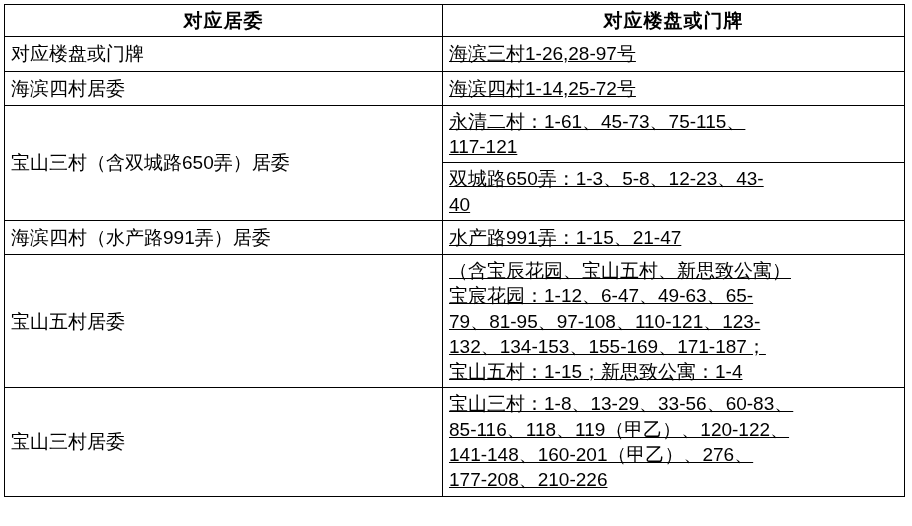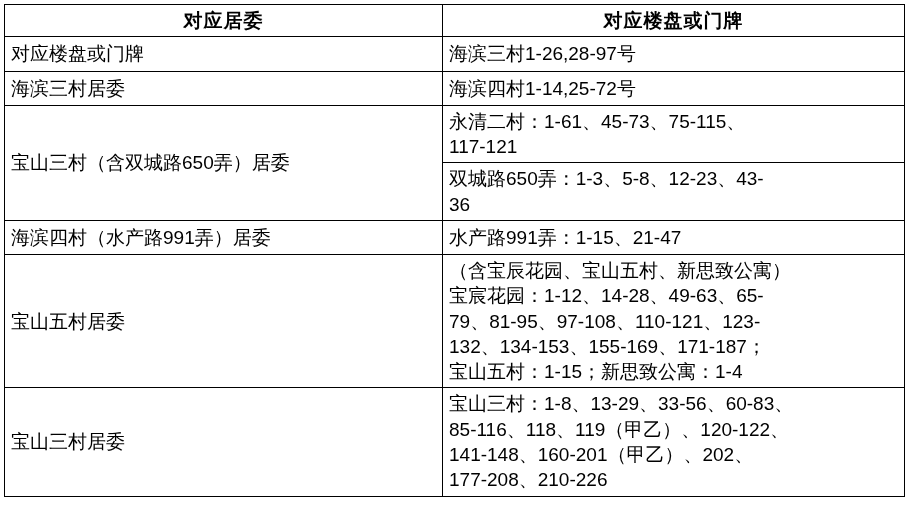--- a/index.html
+++ b/index.html
@@ -53,6 +53,7 @@
   }
   .cell-lines > div {
     display: block;
+    text-decoration: underline;
   }
   .pad-line { padding: 1px 0; }
 </style>

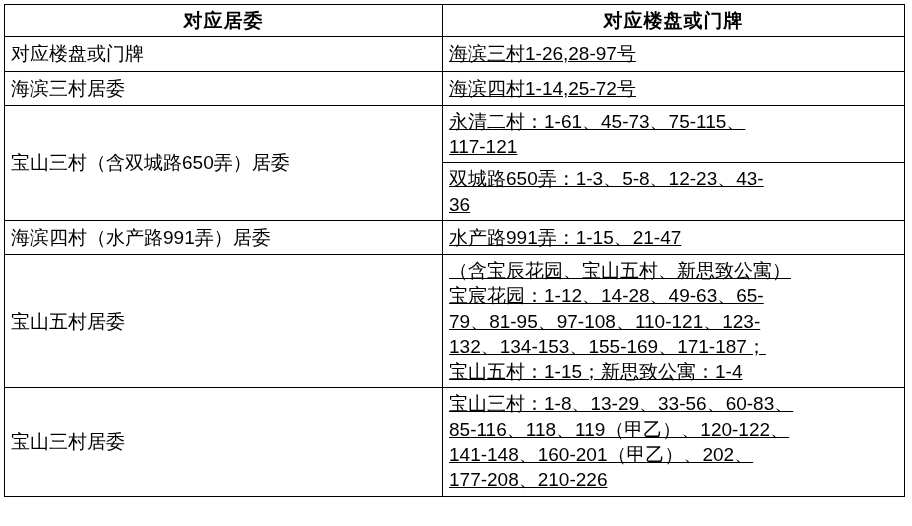--- a/index.html
+++ b/index.html
@@ -82,7 +82,7 @@
         </td>
       </tr>
       <tr>
-        <td class="left-cell">海滨三村居委</td>
+        <td class="left-cell">海滨四村居委</td>
         <td class="right-cell">
           <div class="cell-lines">
             <div class="pad-line">海滨四村1-14,25-72号</div>

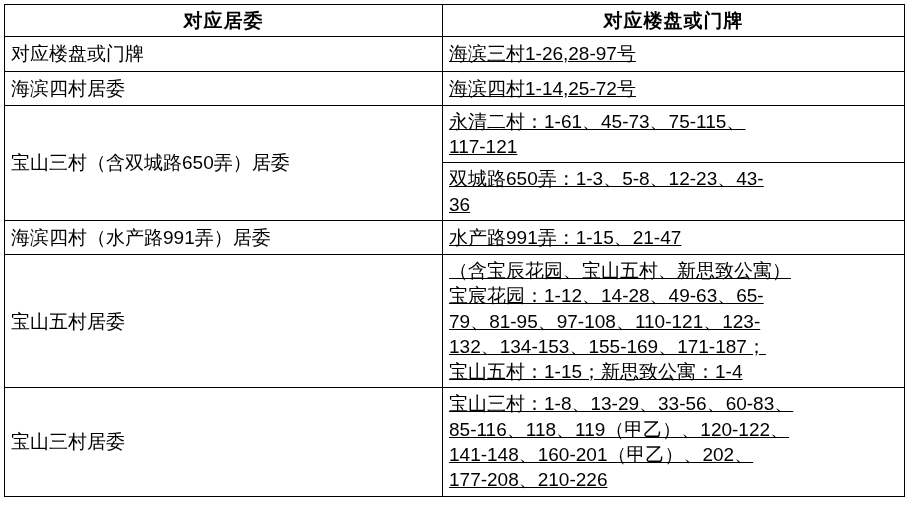--- a/index.html
+++ b/index.html
@@ -102,7 +102,7 @@
         <td class="right-cell">
           <div class="cell-lines">
             <div>双城路650弄：1-3、5-8、12-23、43-</div>
-            <div>36</div>
+            <div>40</div>
           </div>
         </td>
       </tr>

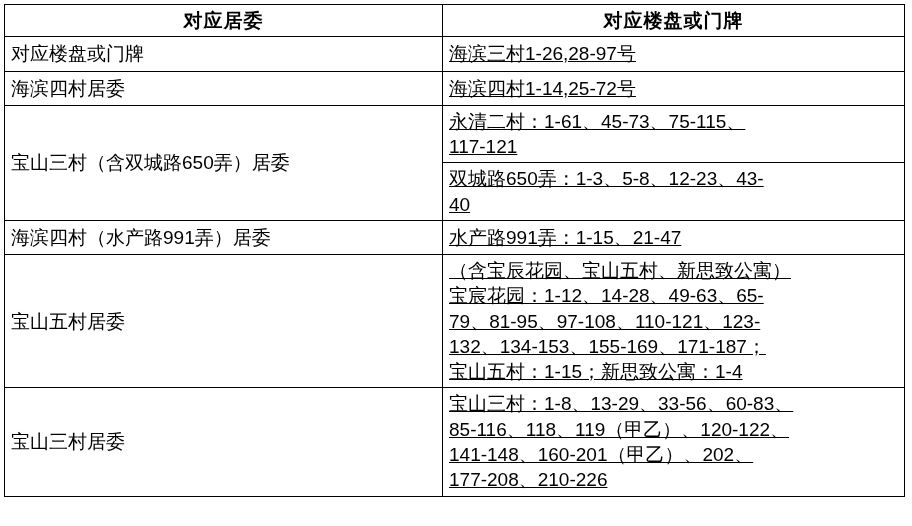--- a/index.html
+++ b/index.html
@@ -119,7 +119,7 @@
         <td class="right-cell">
           <div class="cell-lines">
             <div>（含宝辰花园、宝山五村、新思致公寓）</div>
-            <div>宝宸花园：1-12、14-28、49-63、65-</div>
+            <div>宝宸花园：1-12、6-47、49-63、65-</div>
             <div>79、81-95、97-108、110-121、123-</div>
             <div>132、134-153、155-169、171-187；</div>
             <div>宝山五村：1-15；新思致公寓：1-4</div>

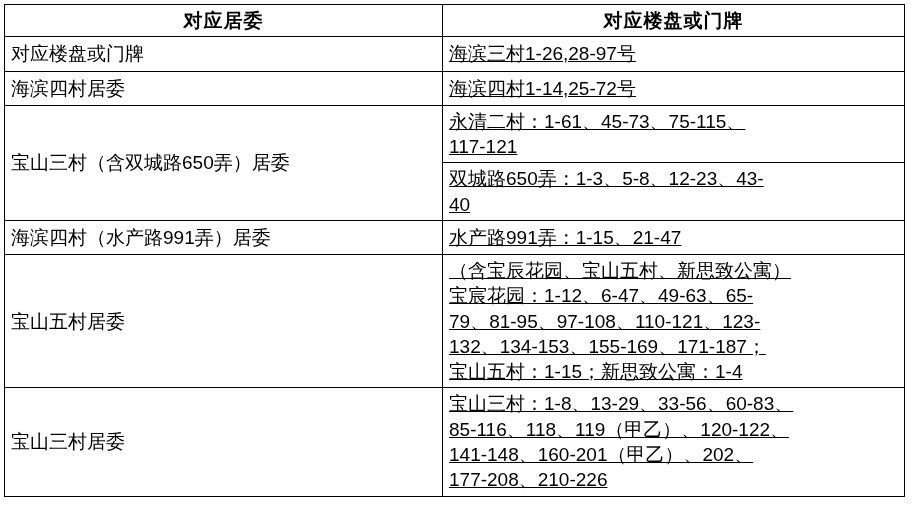--- a/index.html
+++ b/index.html
@@ -132,7 +132,7 @@
           <div class="cell-lines">
             <div>宝山三村：1-8、13-29、33-56、60-83、</div>
             <div>85-116、118、119（甲乙）、120-122、</div>
-            <div>141-148、160-201（甲乙）、202、</div>
+            <div>141-148、160-201（甲乙）、276、</div>
             <div>177-208、210-226</div>
           </div>
         </td>

